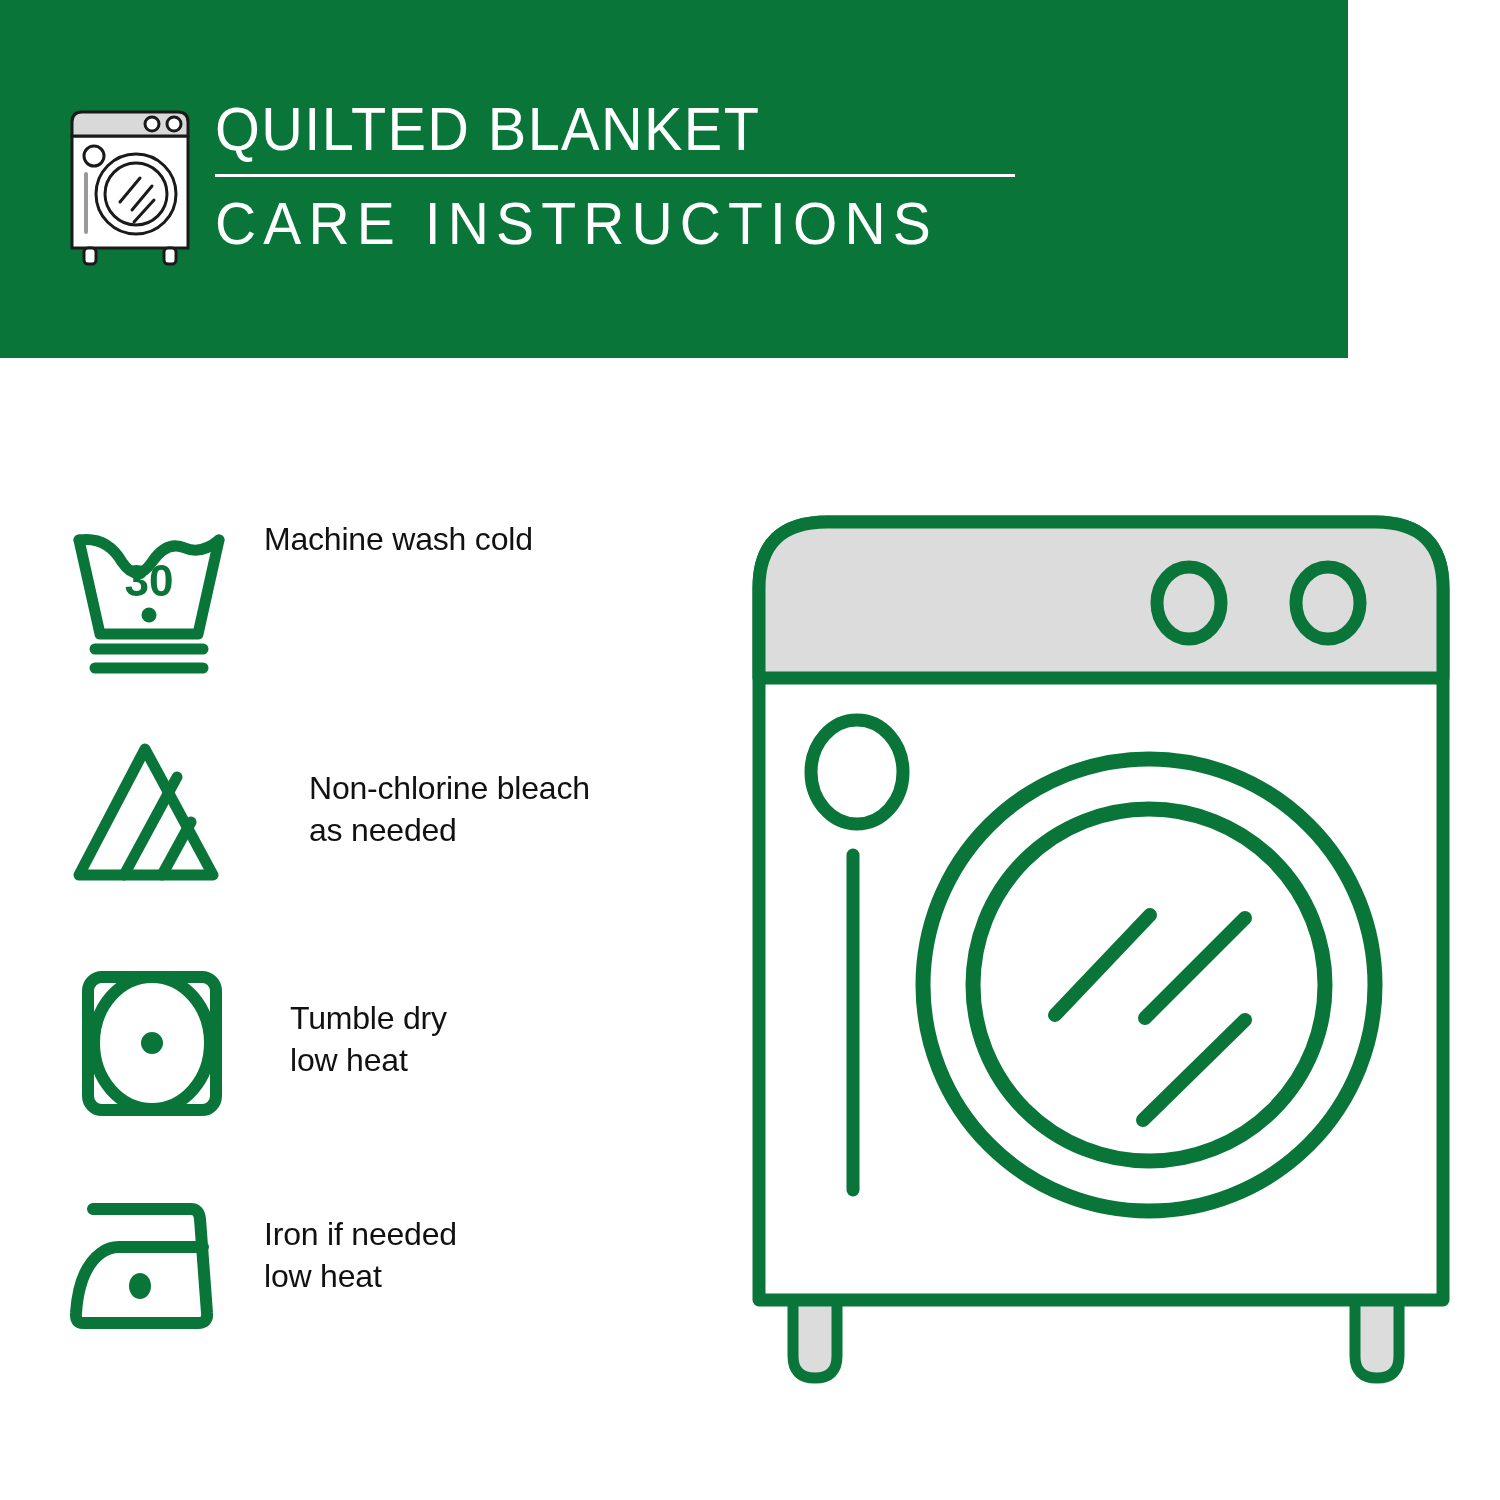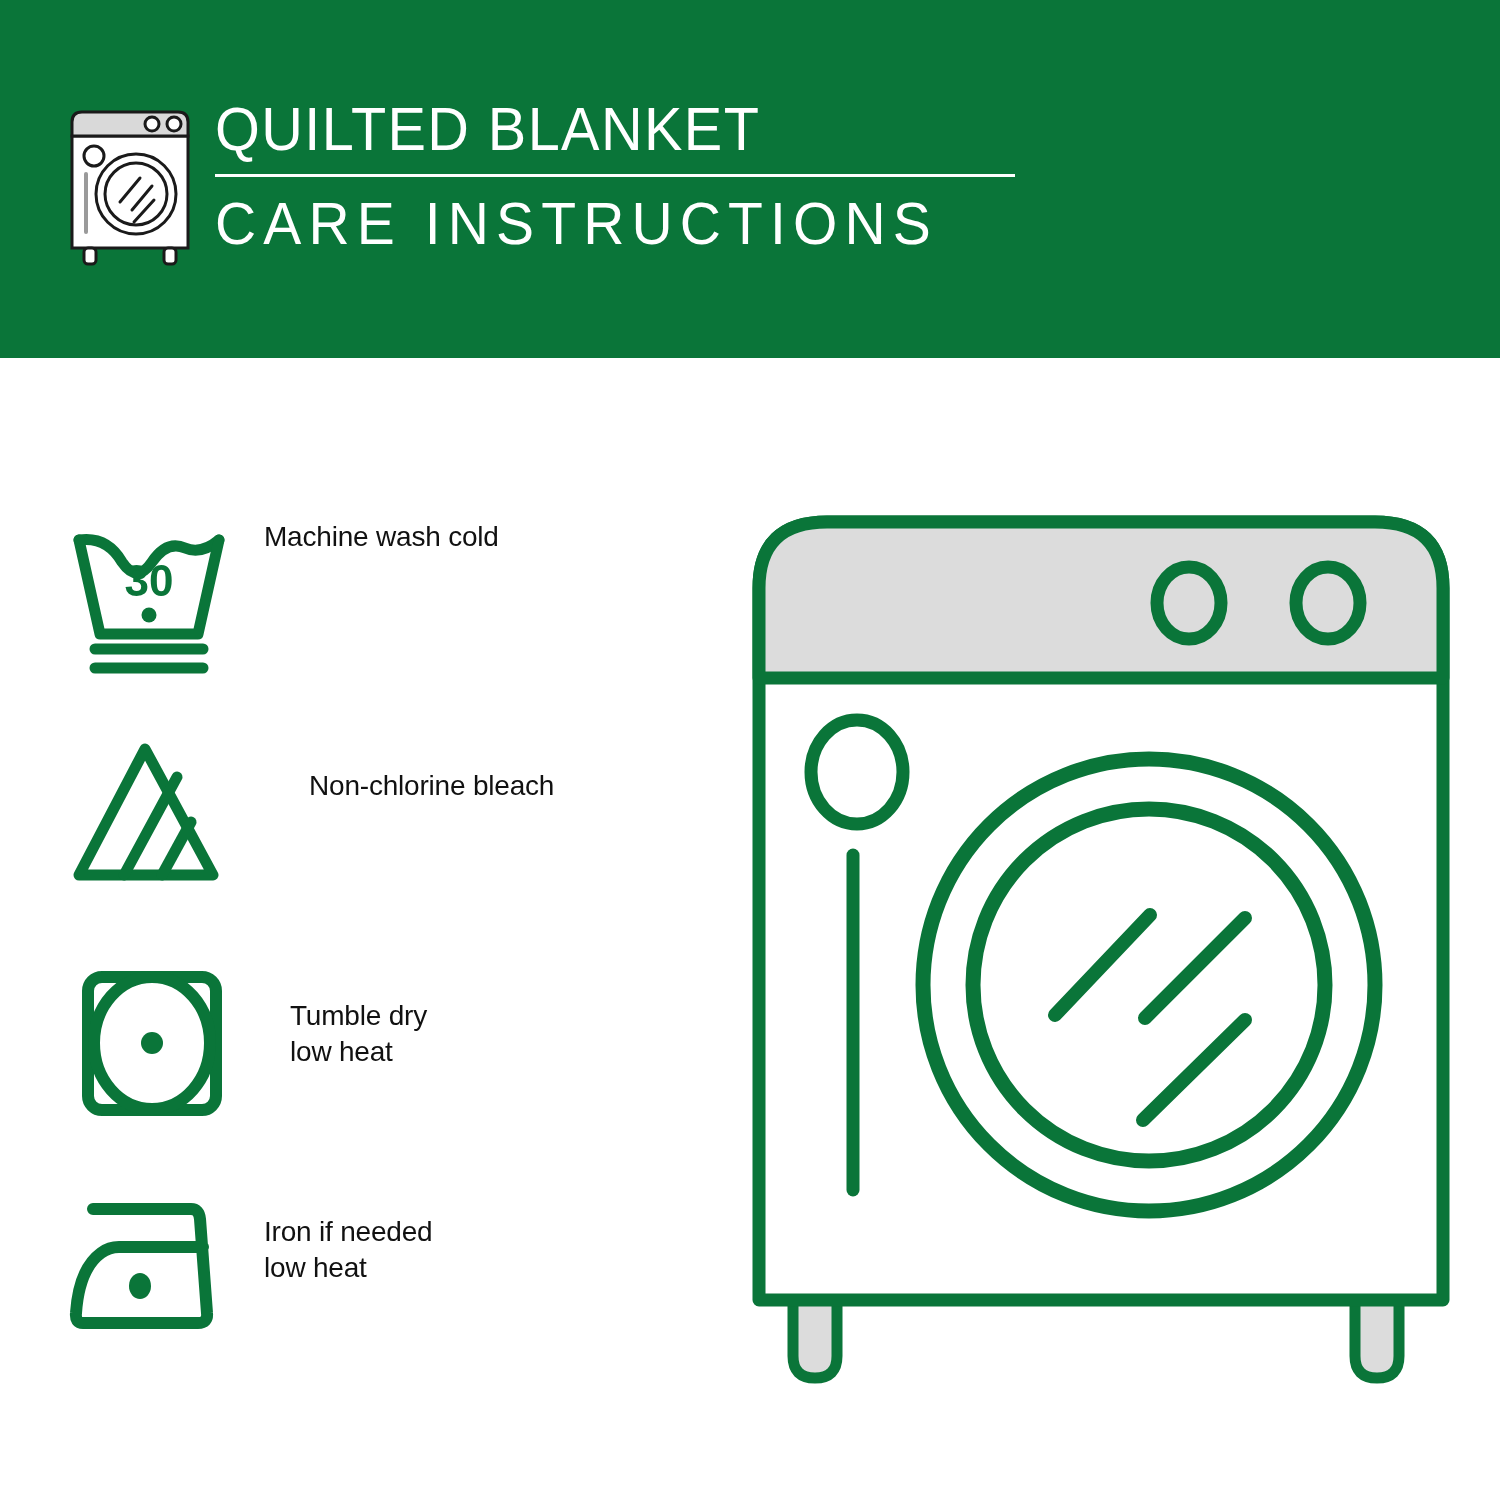--- a/index.html
+++ b/index.html
@@ -14,7 +14,7 @@
   
   .header {
     position:absolute; left:0; top:0;
-    width:1500px; height:358px;
+    width:1348px; height:358px;
     background:#0a7539;
   }
   .header-logo {

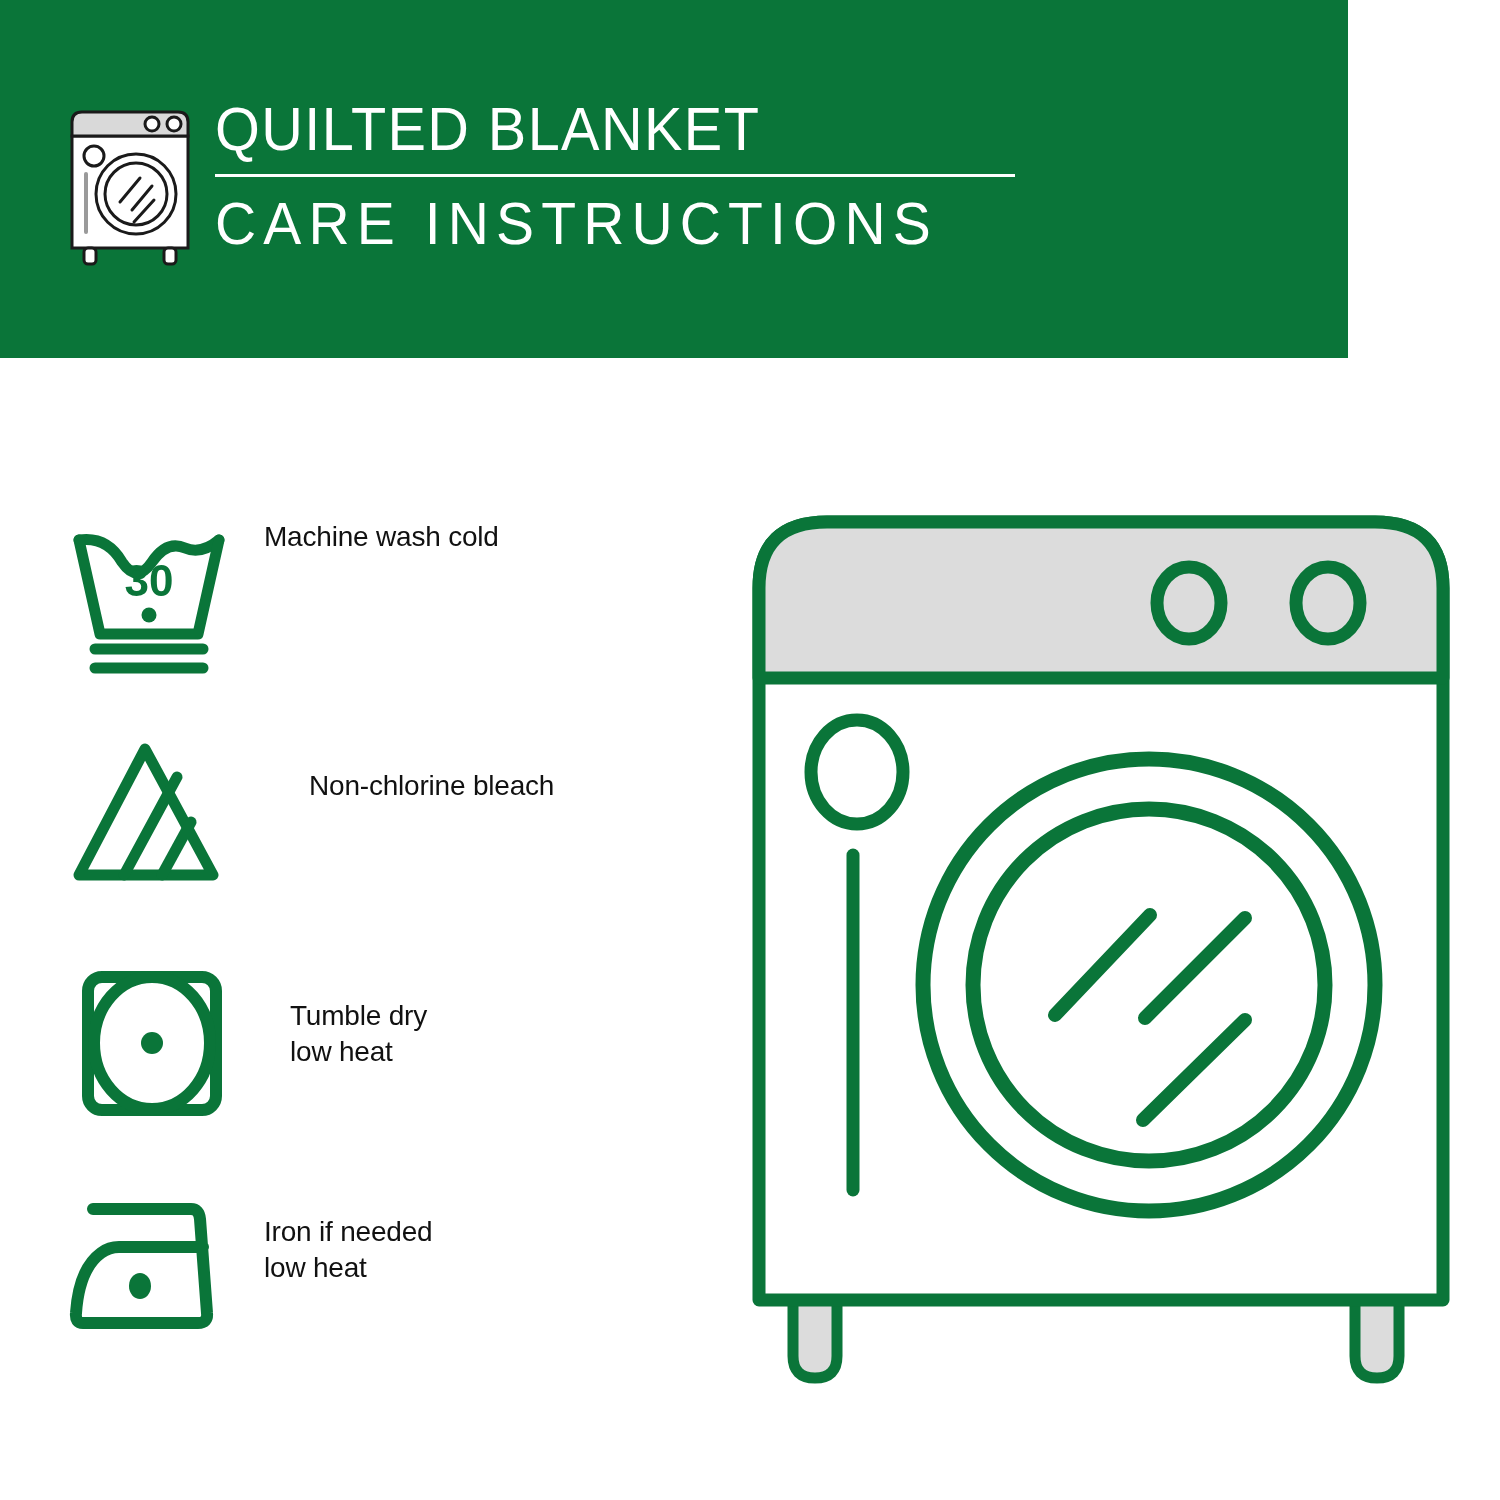--- a/index.html
+++ b/index.html
@@ -67,7 +67,7 @@
   .care-text {
     margin-left:22px;
     color:#111111;
-    font-size:28px;
+    font-size:32px;
     line-height:1.30;
     font-weight:400;
     letter-spacing:-0.2px;

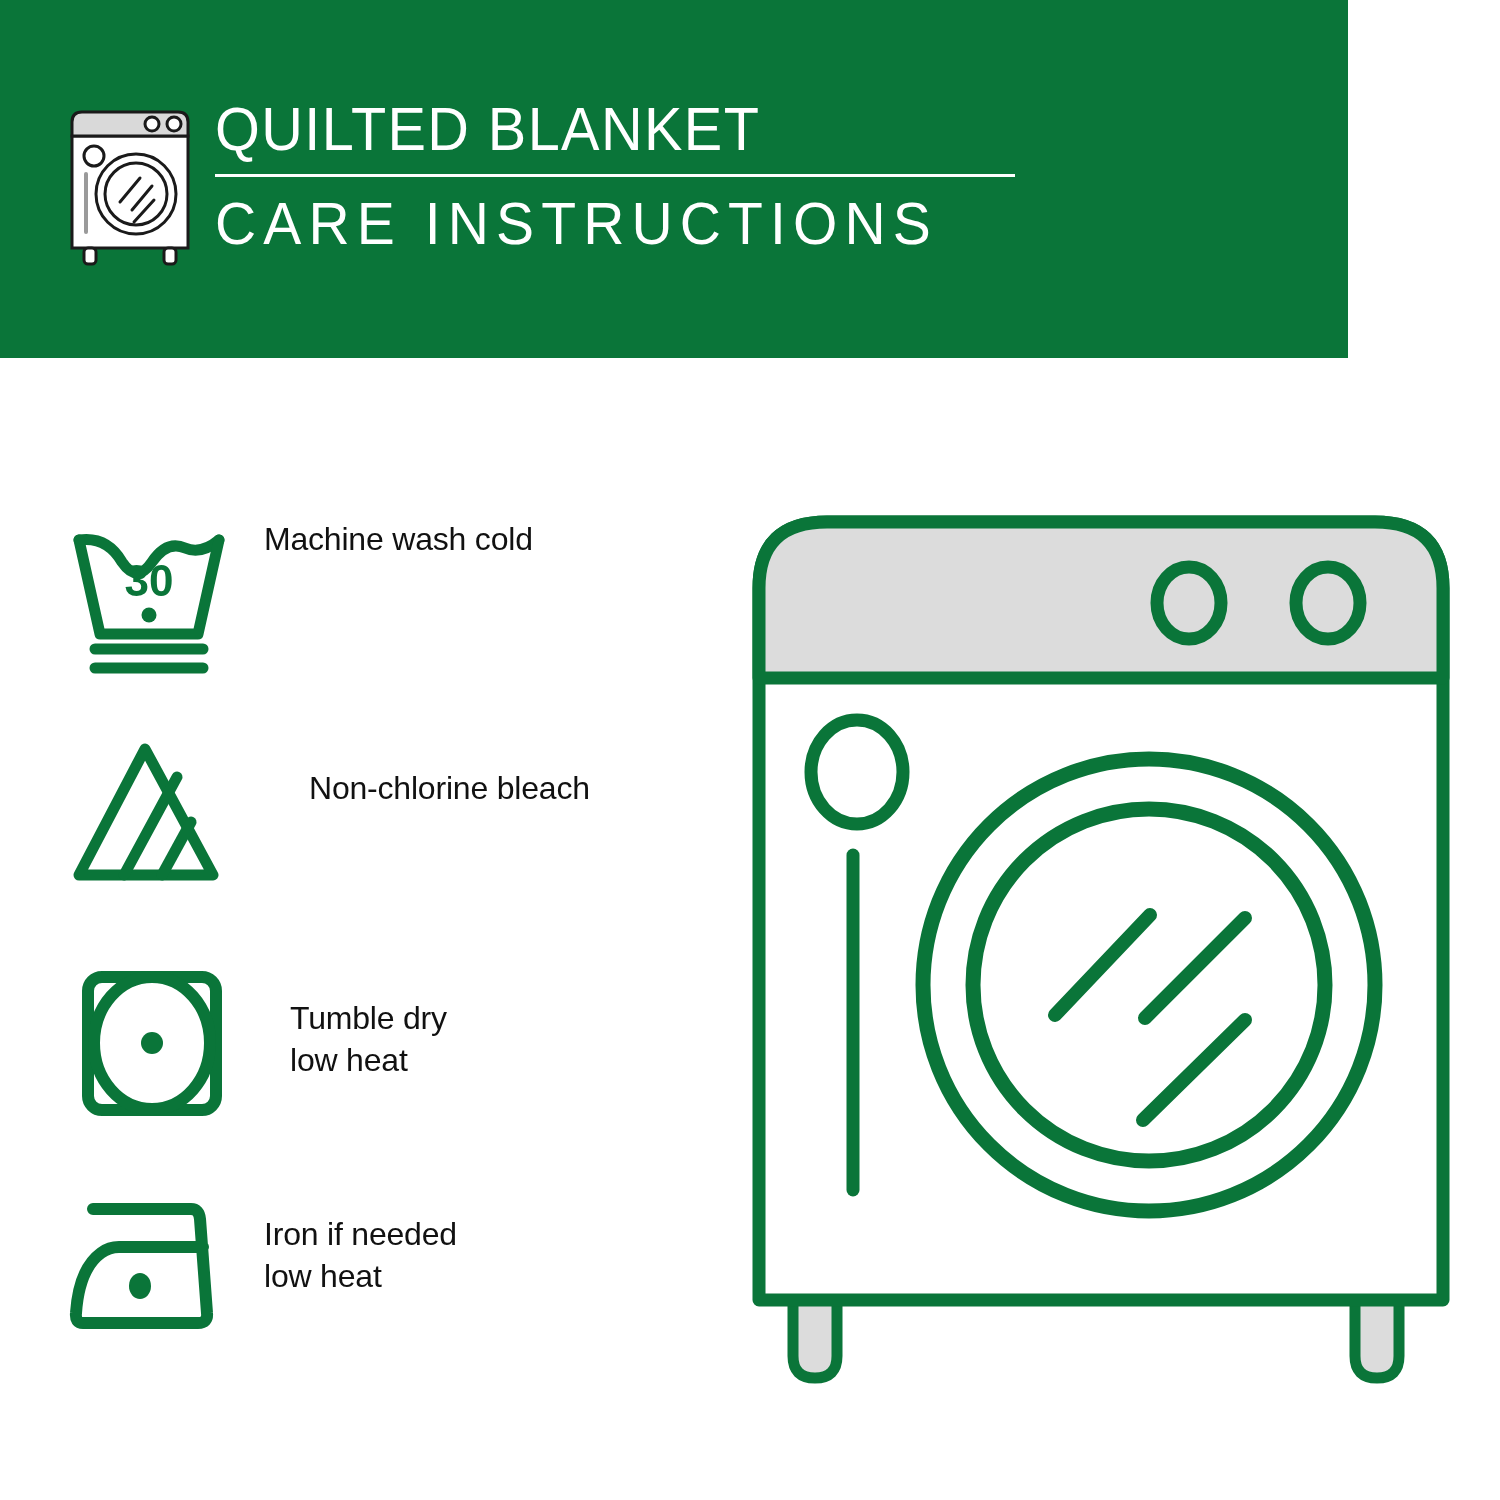--- a/index.html
+++ b/index.html
@@ -153,6 +153,7 @@
       </div>
       <div class="care-text">
         <div>Non-chlorine bleach</div>
+        <div>as needed</div>
       </div>
     </div>
 

